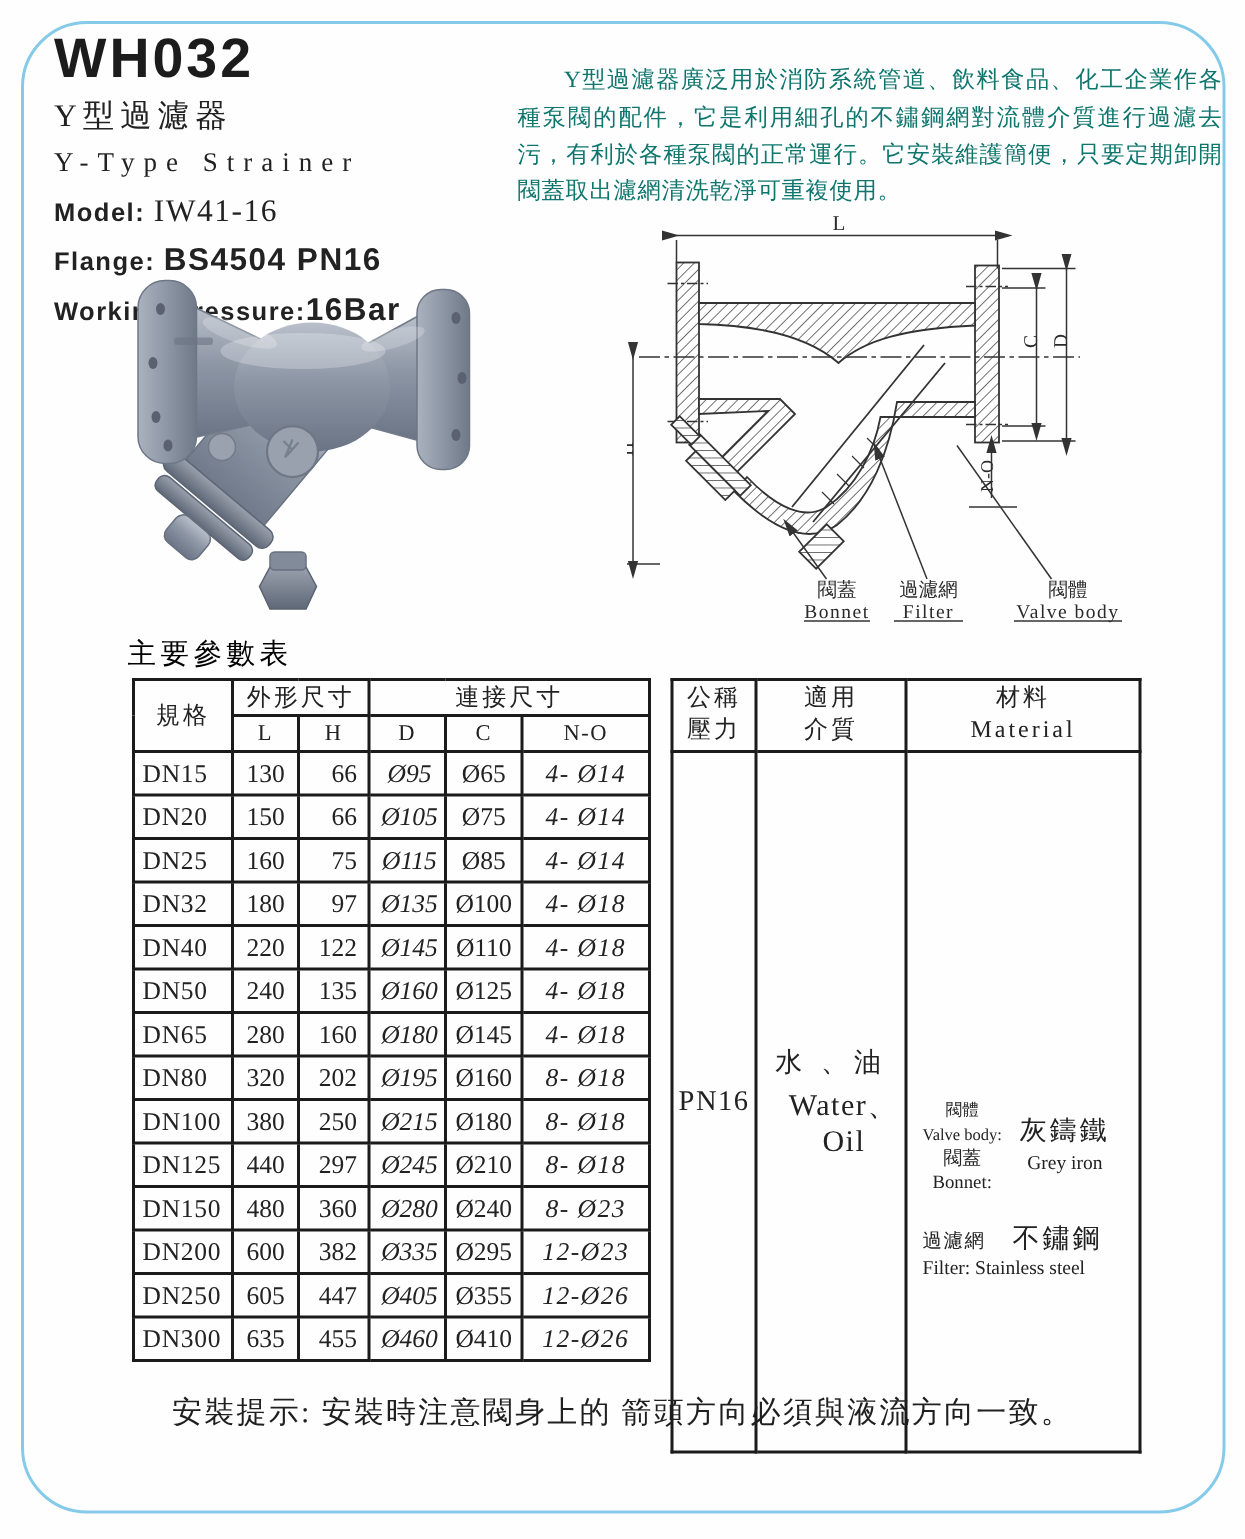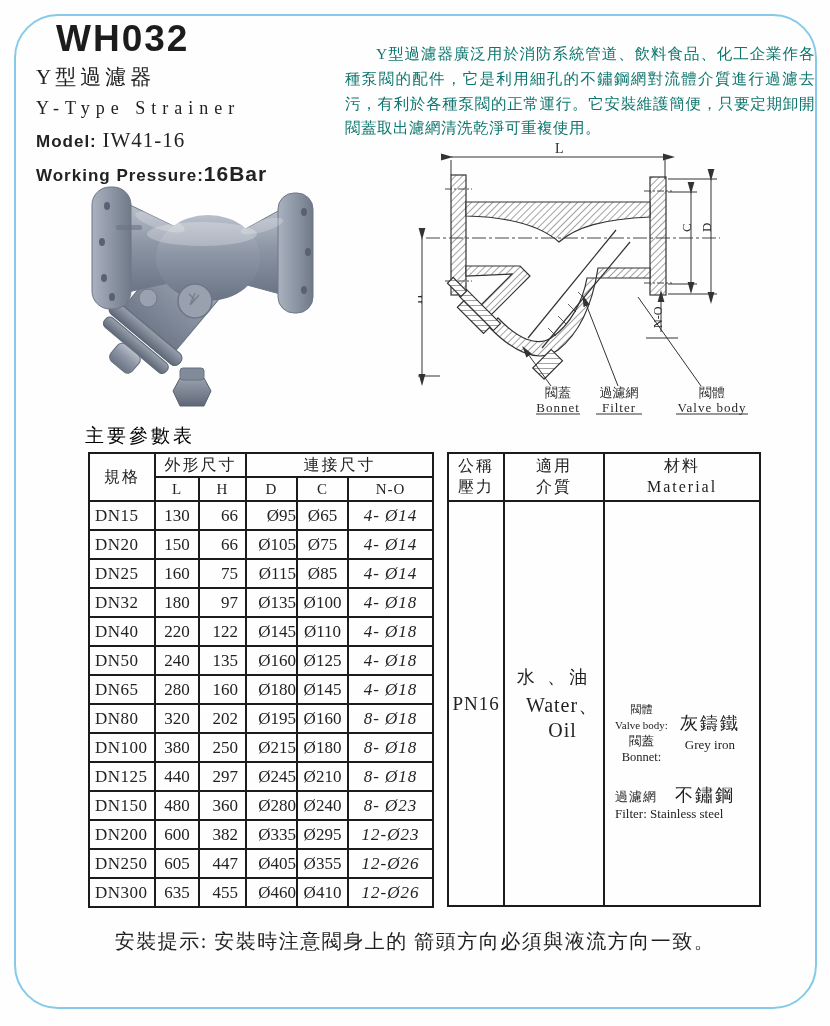--- a/index.html
+++ b/index.html
@@ -10,7 +10,7 @@
 
   
   .hdr{position:absolute;left:36px;top:20px;}
-  .code{font-size:37px;font-weight:700;letter-spacing:2px;color:#1c1c1c;line-height:1.05;margin-left:20px;}
+  .code{font-size:37px;font-weight:700;letter-spacing:2px;color:#1c1c1c;line-height:1.05;}
   .title-zh{font-size:21px;letter-spacing:4px;margin-top:4px;font-family:"Liberation Serif",serif;}
   .title-en{font-size:18px;letter-spacing:6px;margin-top:7px;font-family:"Liberation Serif",serif;}
   .spec-line{margin-top:9px;font-size:17px;font-weight:700;letter-spacing:1px;white-space:nowrap;}

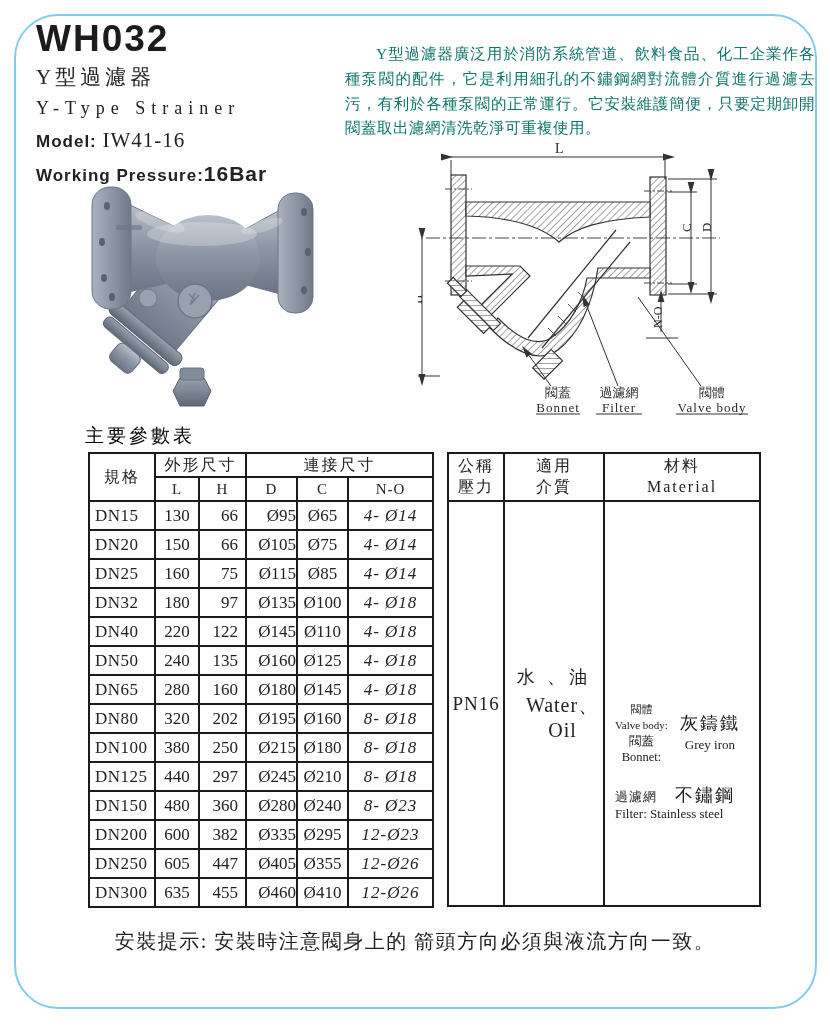--- a/index.html
+++ b/index.html
@@ -80,6 +80,10 @@
     <div class="spec-line">
       <span>Model:</span>
       <span class="val-serif">IW41-16</span>
+    </div>
+    <div class="spec-line">
+      <span>Flange:</span>
+      <span class="val-big">BS4504 PN16</span>
     </div>
     <div class="spec-line">
       <span>Working Pressure:</span><span class="val-big">16Bar</span>

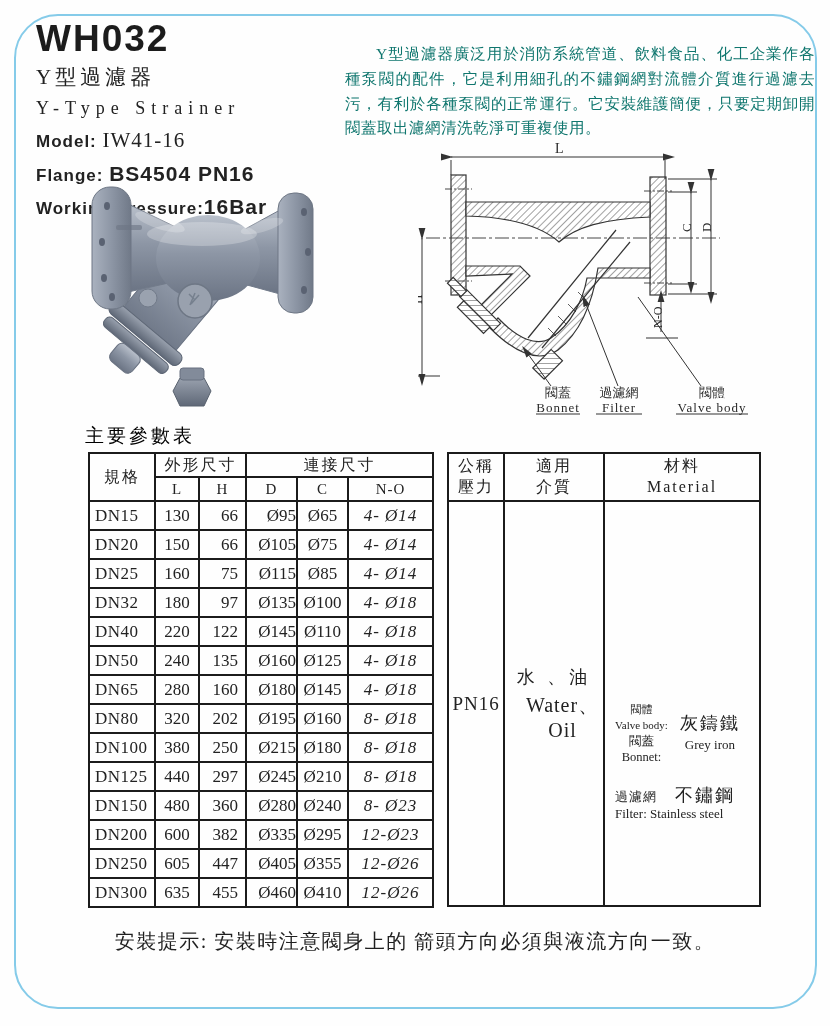--- a/index.html
+++ b/index.html
@@ -35,7 +35,7 @@
   th,td{border:2px solid #1b1b1b;padding:0;font-weight:400;overflow:hidden;}
   th{font-family:"Liberation Serif",serif;font-size:16px;letter-spacing:2px;}
   .t-left{width:344px;height:455px;}
-  .t-right{width:312px;height:455px;}
+  .t-right{width:312px;height:517px;}
   .t-left td{font-family:"Liberation Serif",serif;font-size:17px;height:27px;line-height:1;}
   .t-left .hrow th{height:22px;}
   .sub th{font-size:15px;letter-spacing:1px;}

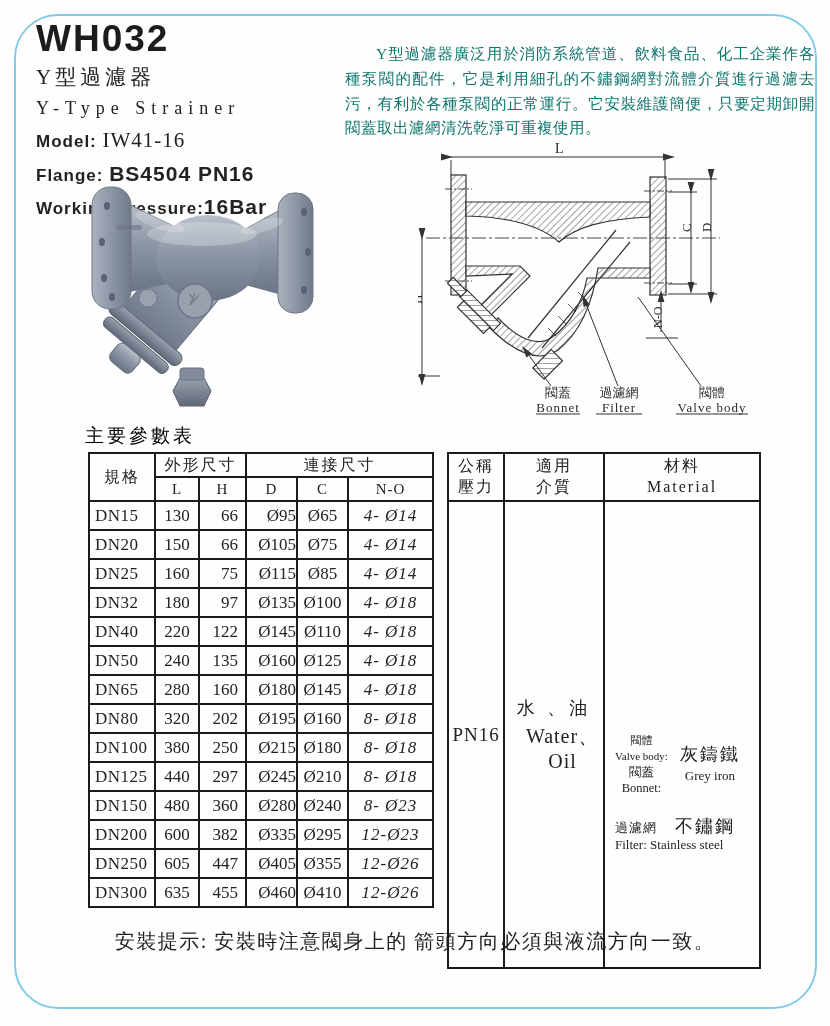--- a/index.html
+++ b/index.html
@@ -42,7 +42,7 @@
   .col-0{text-align:left;padding-left:5px;letter-spacing:0.5px;}
   .col-1{text-align:center;}
   .col-2{text-align:right;padding-right:7px;}
-  .col-3{text-align:right;padding-left:3px;}
+  .col-3{text-align:center;padding-left:3px;font-style:italic;}
   .col-4{text-align:center;}
   .col-5{text-align:center;letter-spacing:1px;font-style:italic;}
   .t-right th{height:46px;font-size:16px;line-height:1.3;}

